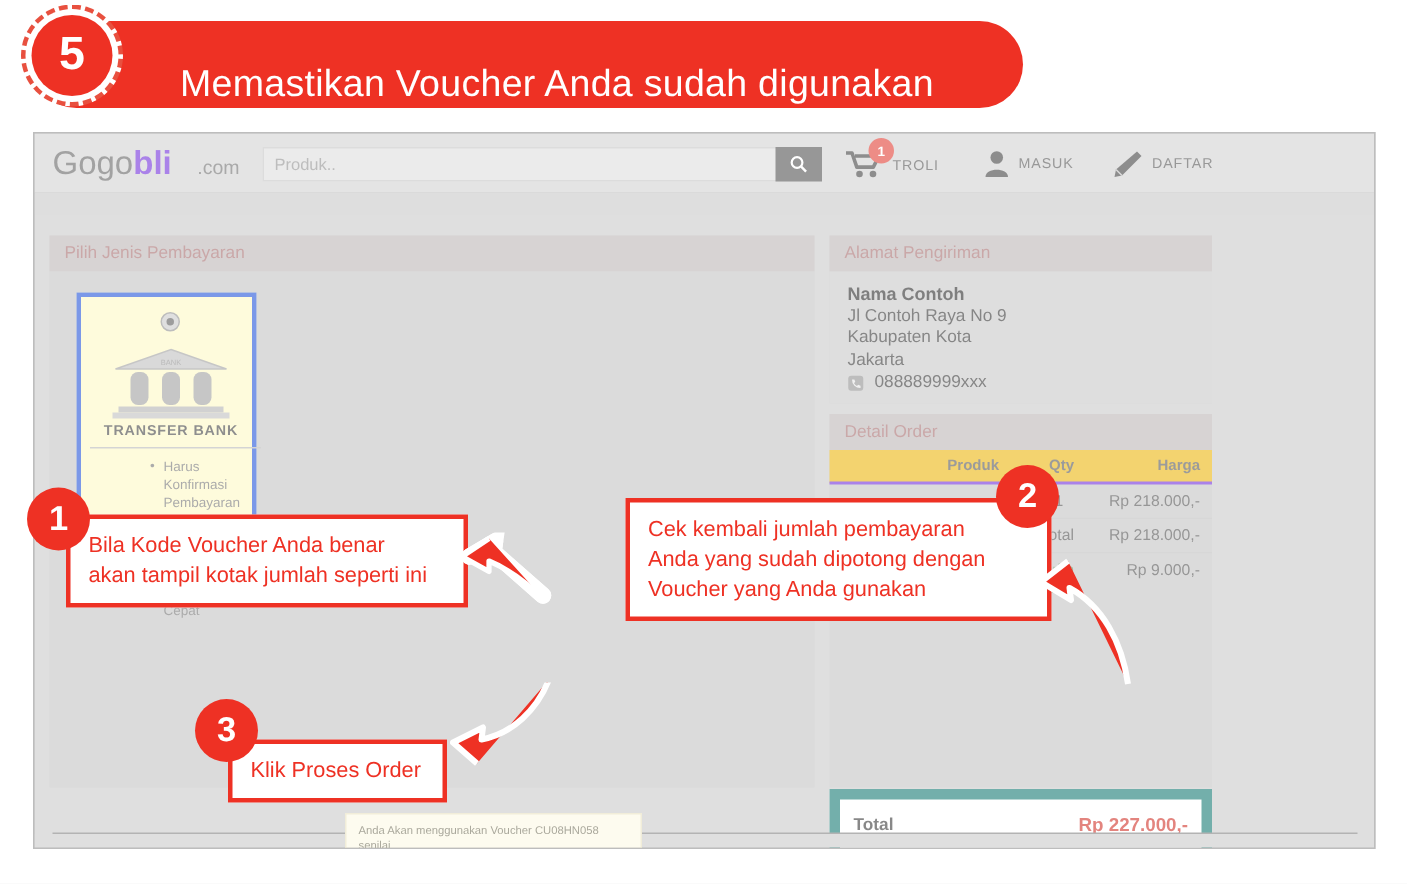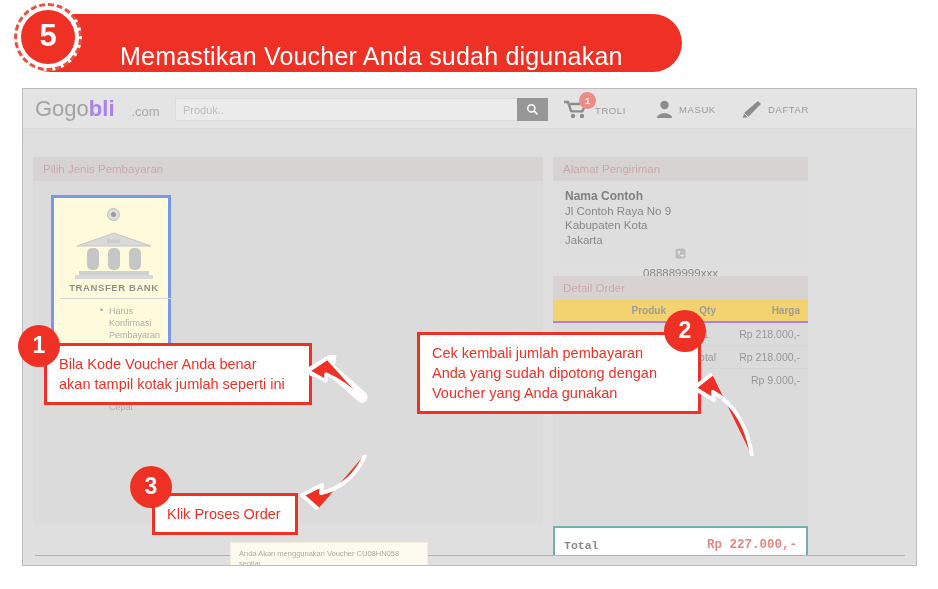--- a/index.html
+++ b/index.html
@@ -136,7 +136,7 @@
     font-size: 11.5px; color: #2f2f2f; line-height: 14.5px;
   }
   .addr-name { font-weight: bold; font-size: 12px; color: #232323; }
-  .addr-phone { display: flex; align-items: center; gap: 7px; margin-top: 1px; flex-direction: column; }
+  .addr-phone { display: flex; align-items: center; gap: 7px; margin-top: 1px; }
 
   #order-panel { left: 530px; top: 133px; width: 255px; height: 249px; }
   #order-panel .order-body { background: #c2c2c2; }

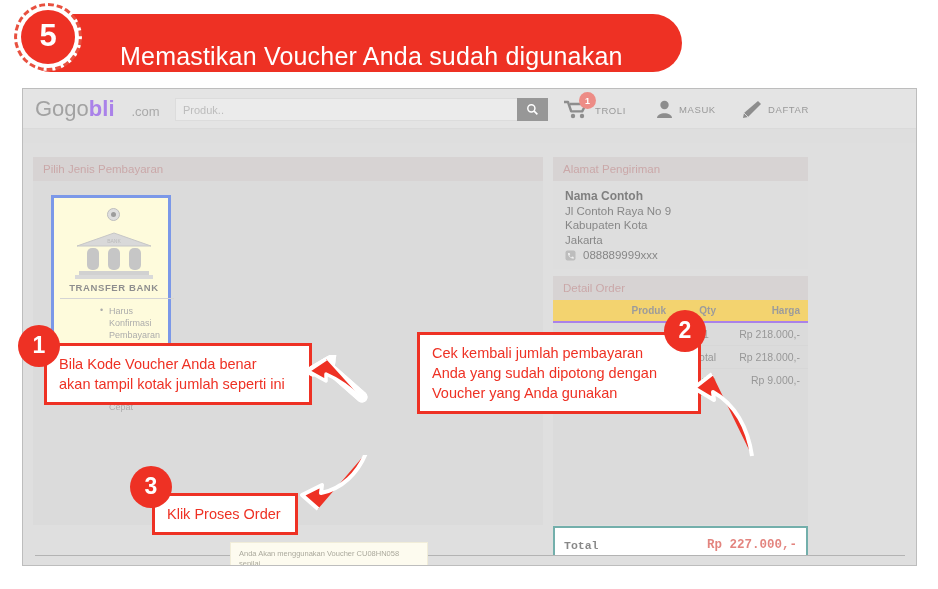--- a/index.html
+++ b/index.html
@@ -158,7 +158,7 @@
 
   .totals {
     position: absolute; left: 530px; top: 383px; width: 255px;
-    background: #ffffff; border: 2px solid #0f766e; font-family: Liberation Mono, monospace;
+    background: #ffffff; border: 7px solid #0f766e;
   }
   .trow {
     display: flex; justify-content: space-between; align-items: center;

